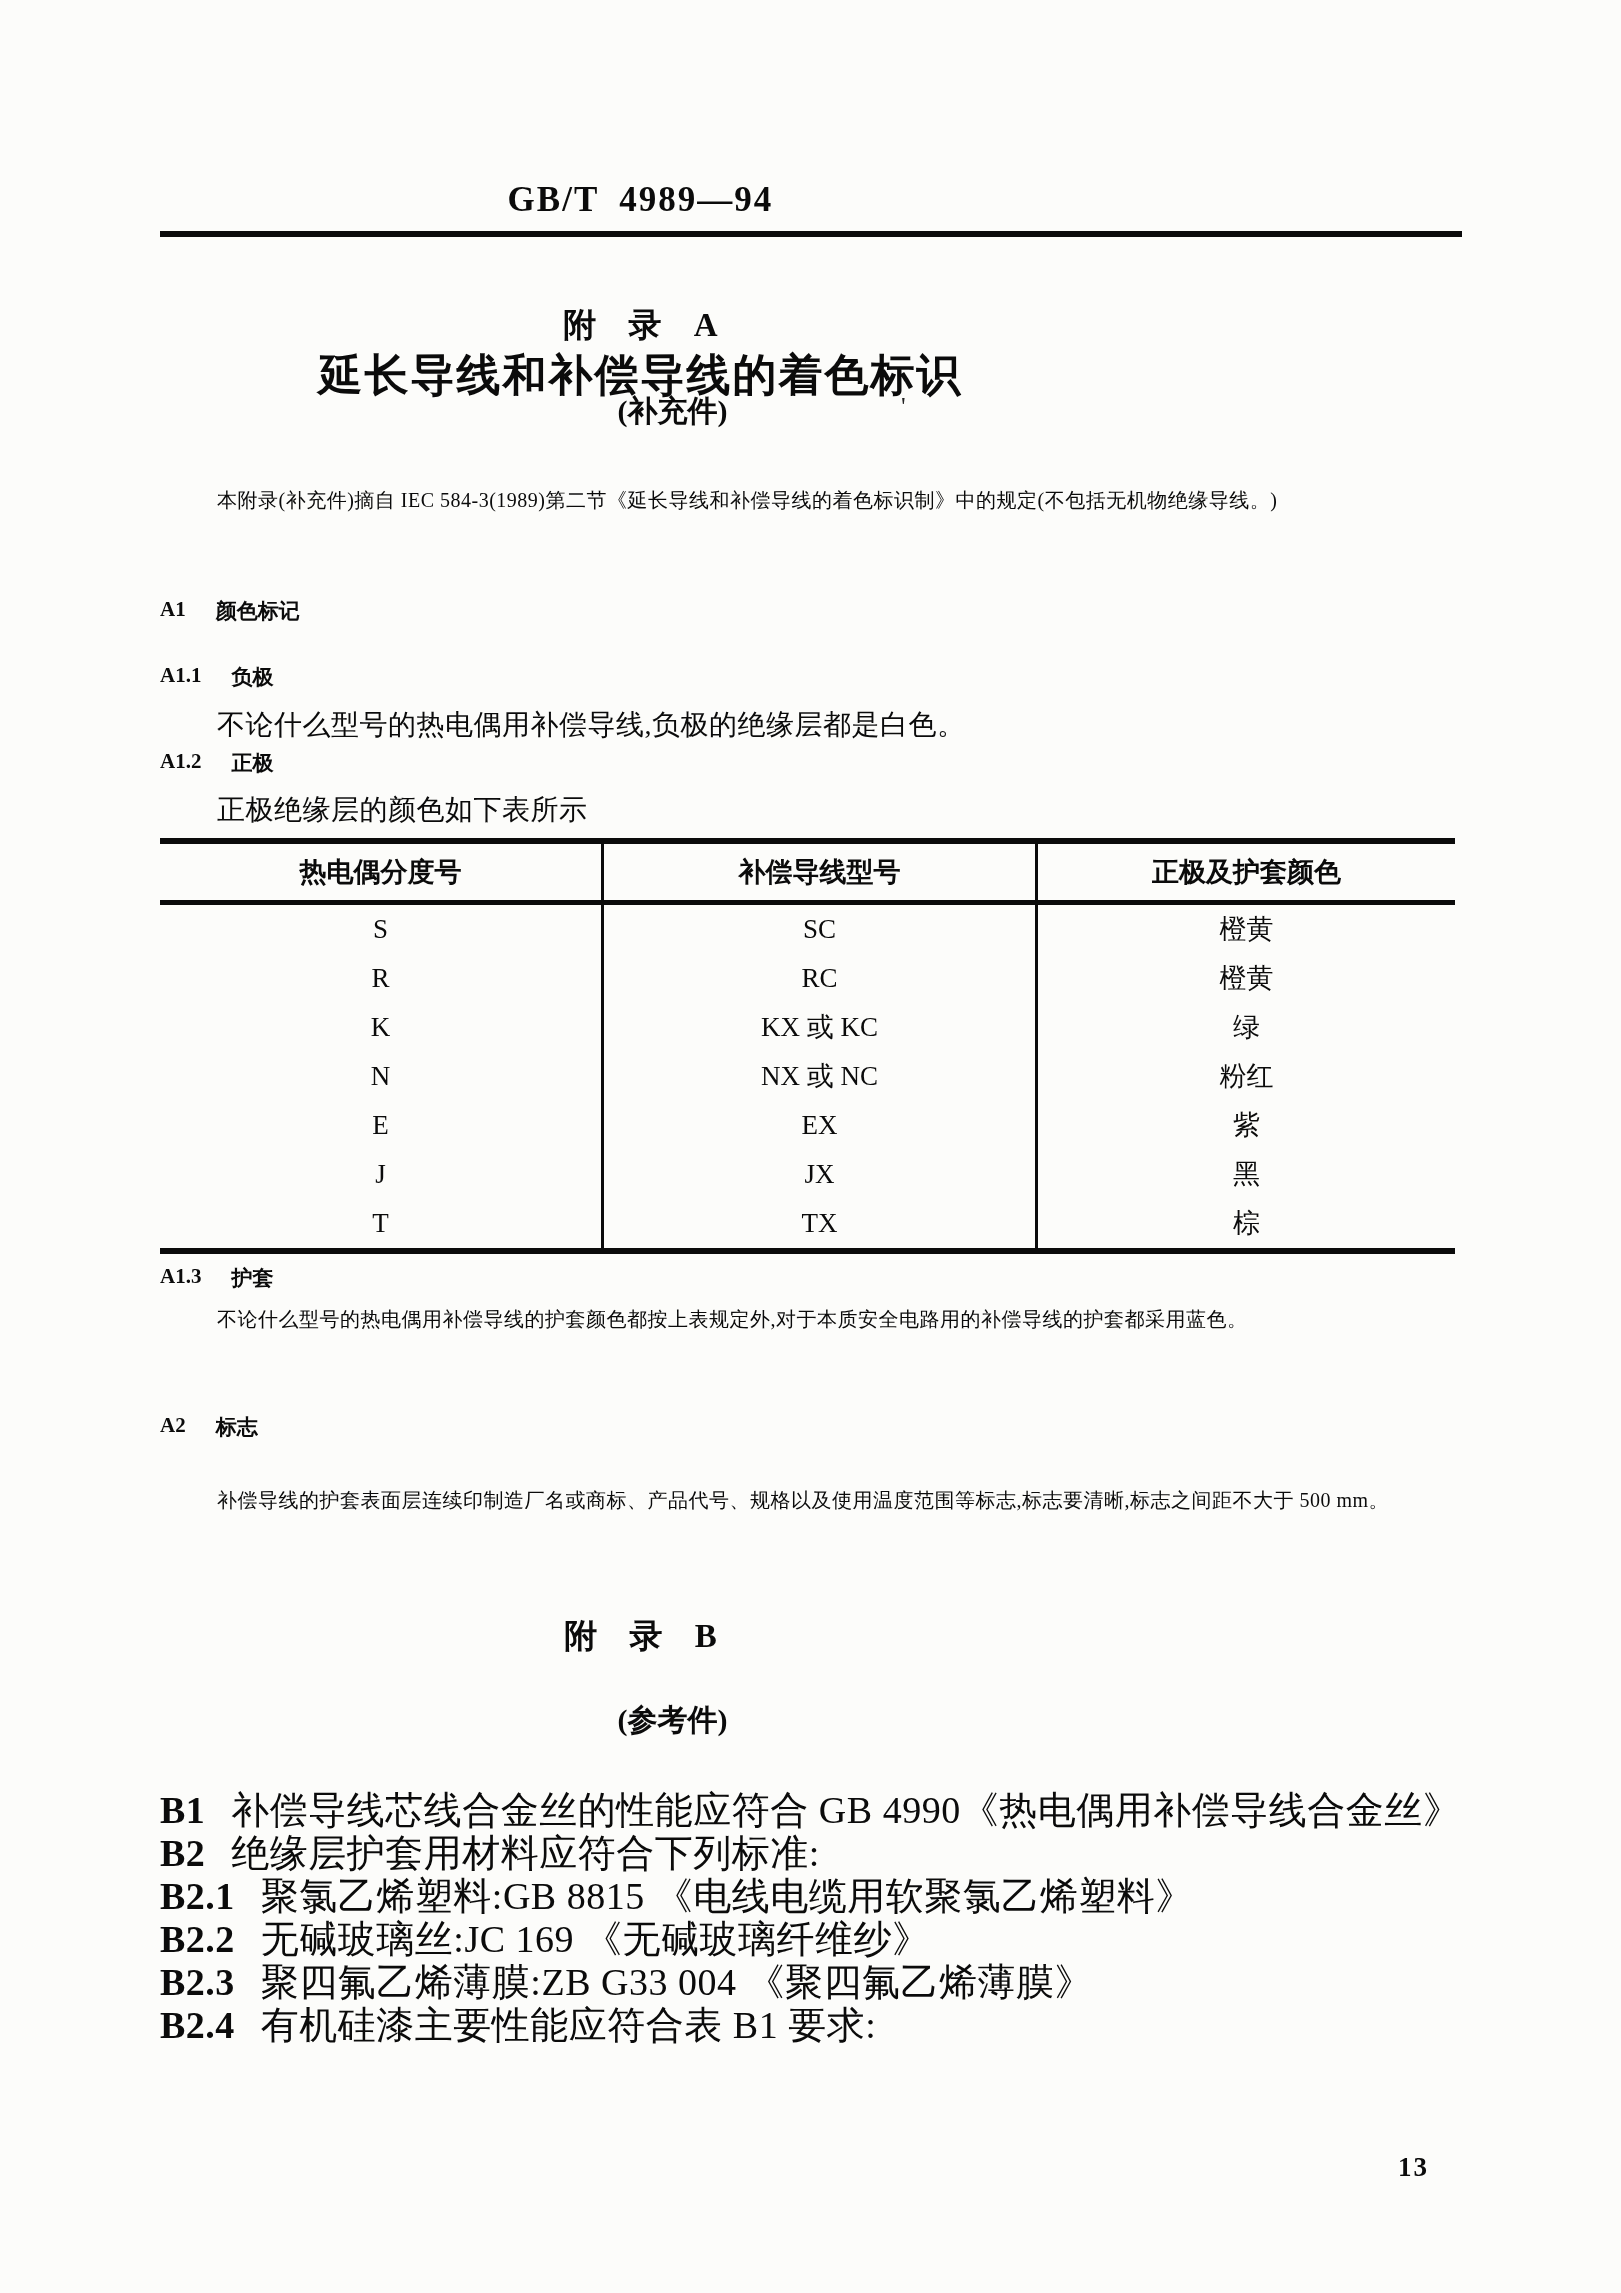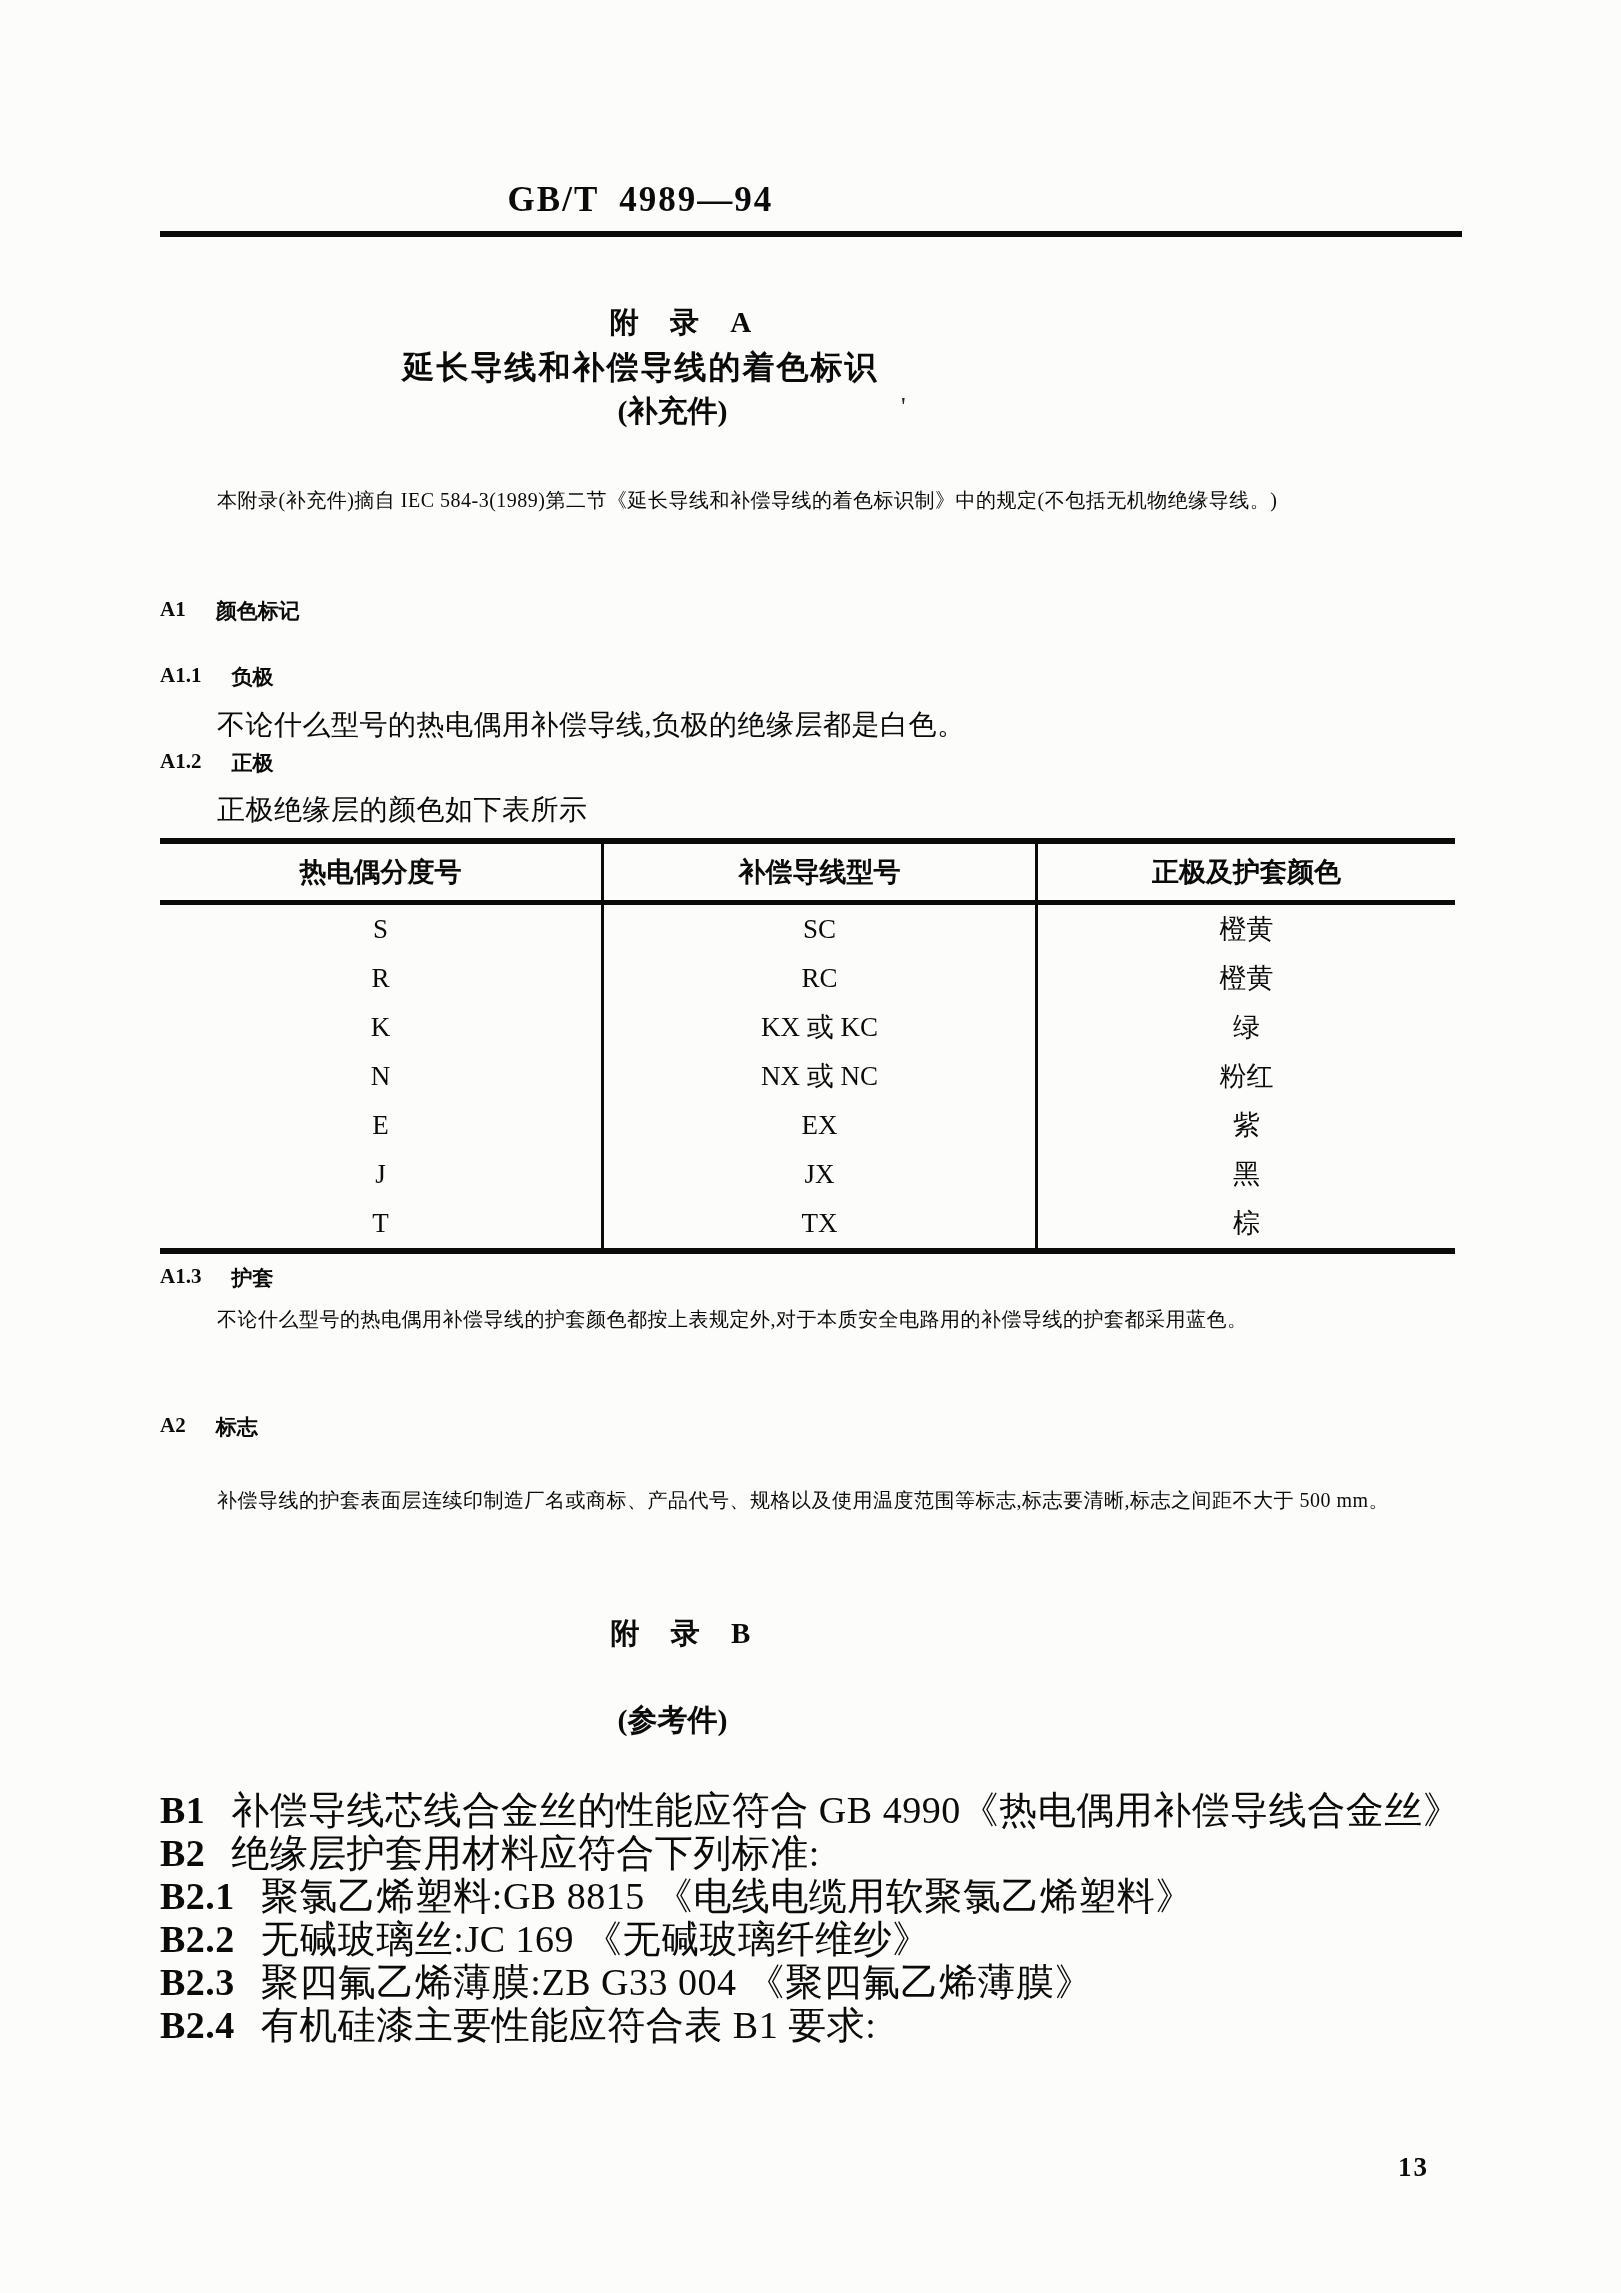--- a/index.html
+++ b/index.html
@@ -30,10 +30,9 @@
   }
 
   .apx-label {
-    font-size: 29px;
+    font-size: 33px;
     font-weight: bold;
     word-spacing: 24px;
-    padding-left: 40px;
   }
   .apx-title {
     font-size: 32px;

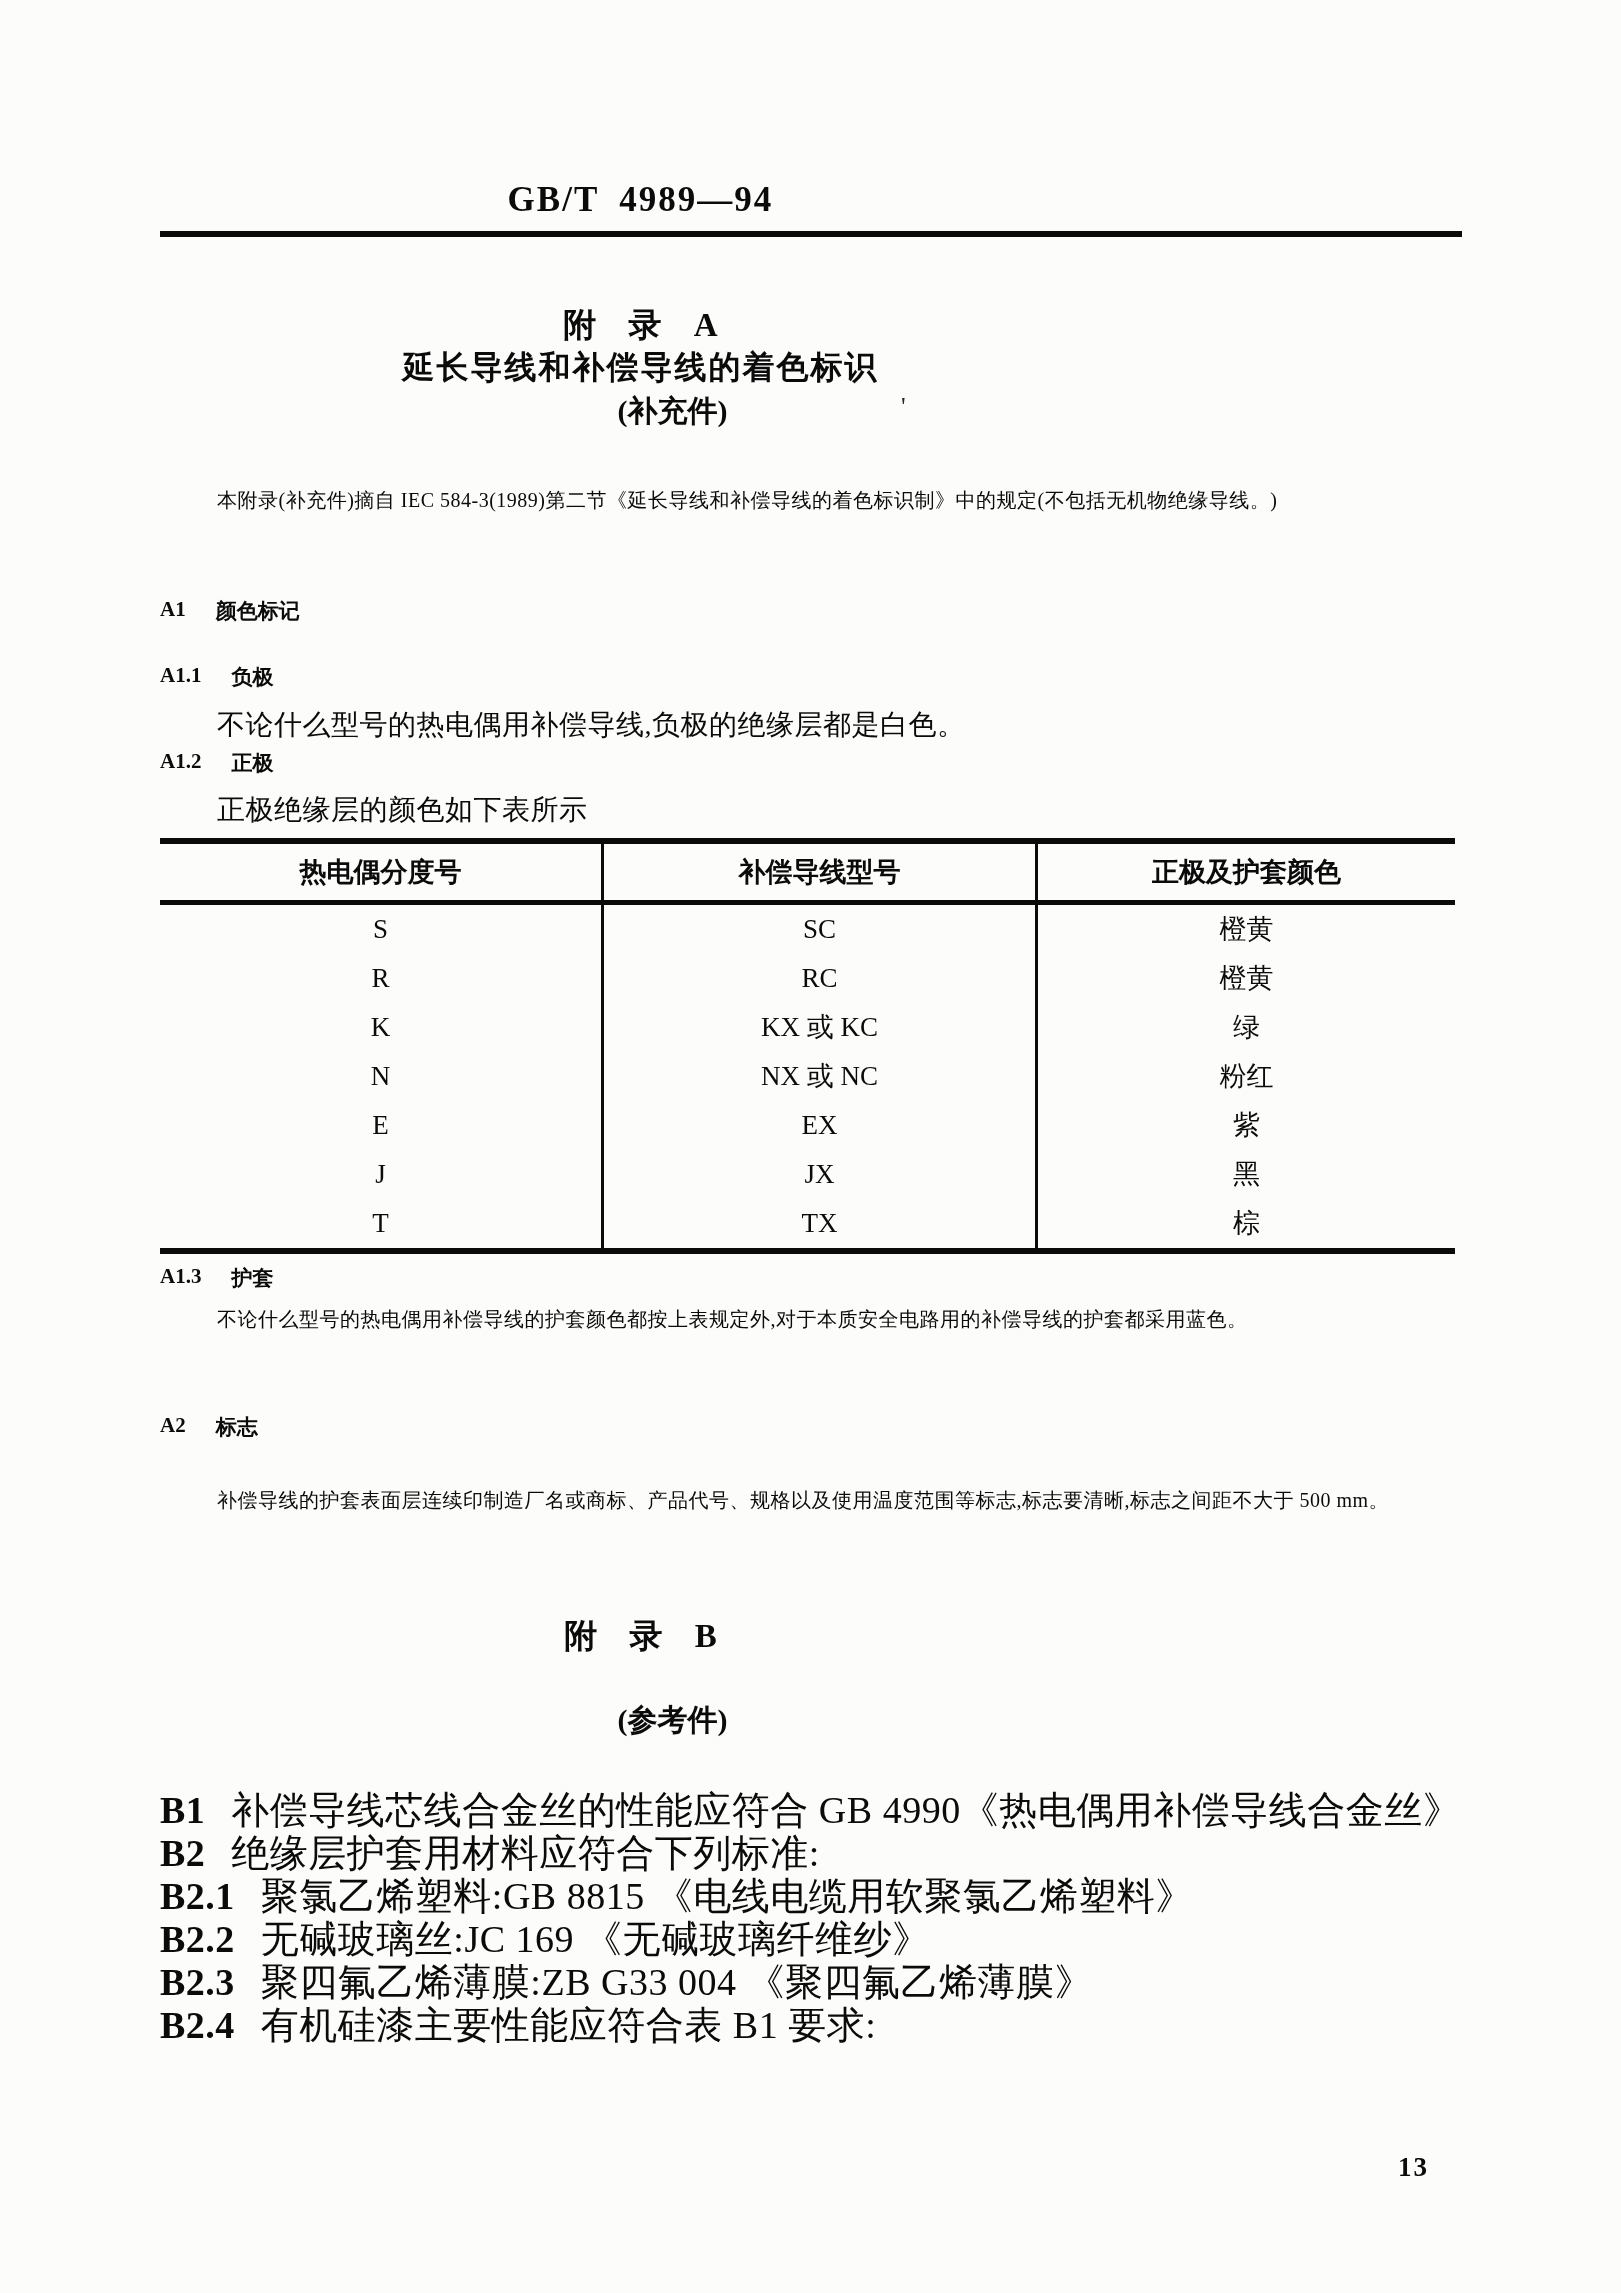--- a/index.html
+++ b/index.html
@@ -35,7 +35,7 @@
     word-spacing: 24px;
   }
   .apx-title {
-    font-size: 32px;
+    font-size: 44px;
     font-weight: bold;
     letter-spacing: 2px;
   }

